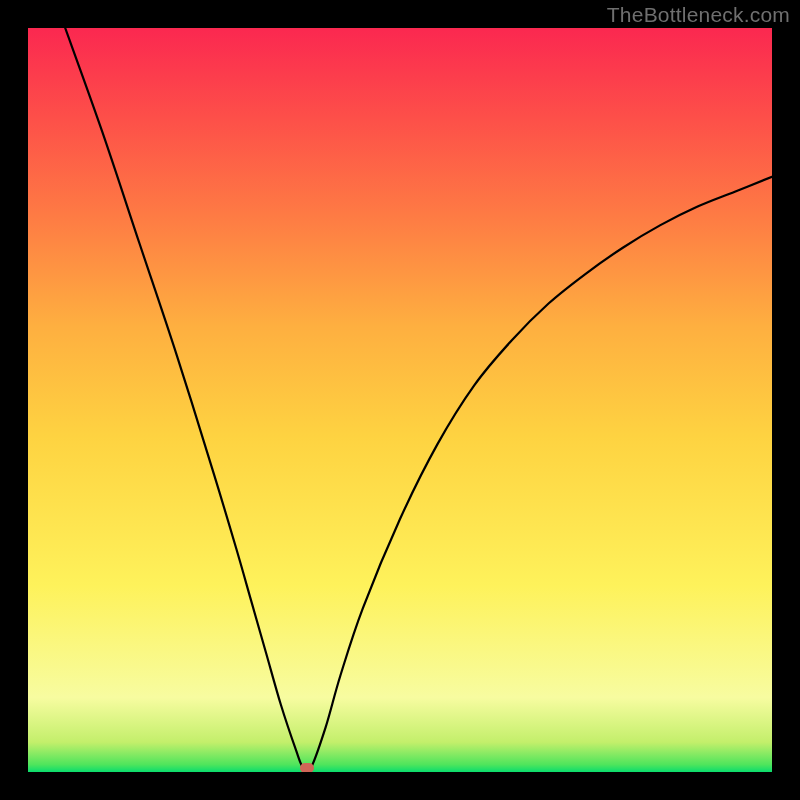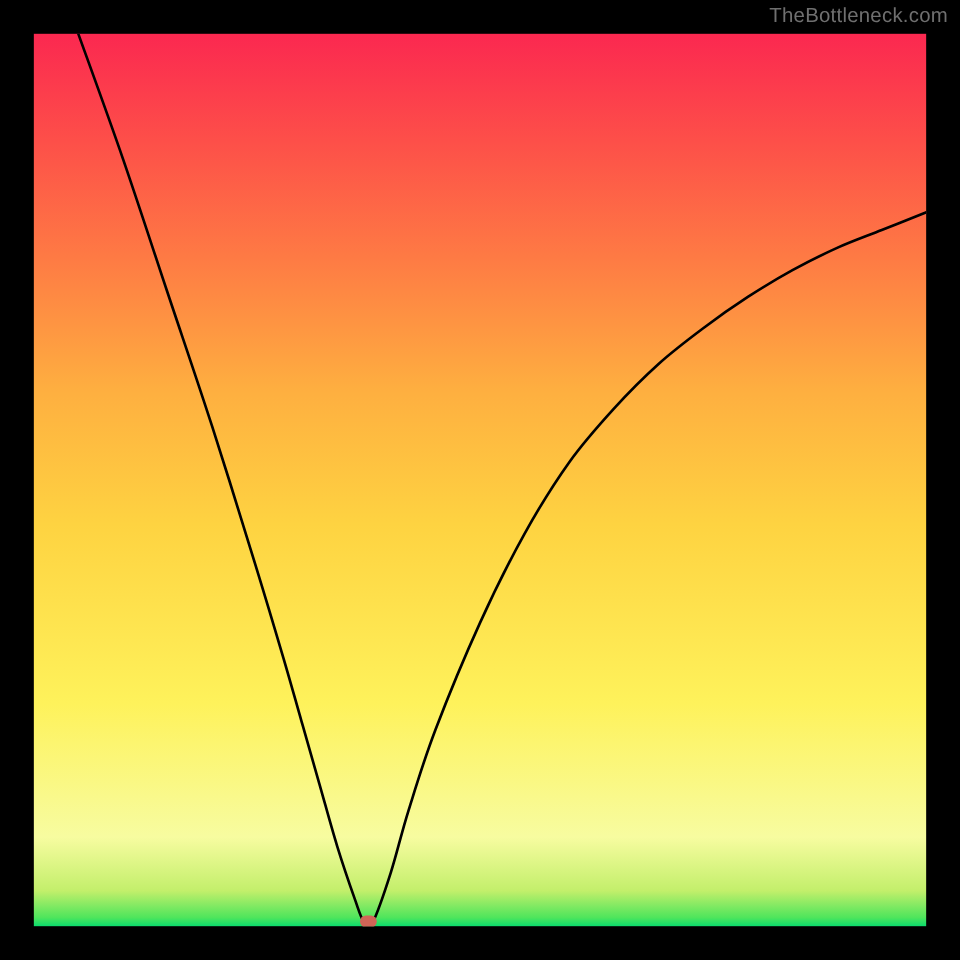--- a/index.html
+++ b/index.html
@@ -39,7 +39,7 @@
     top: 3px;
     right: 10px;
     font-family: Arial, Helvetica, sans-serif;
-    font-size: 17px;
+    font-size: 21px;
     color: #6f6f6f;
     font-weight: 400;
     letter-spacing: 0.2px;

